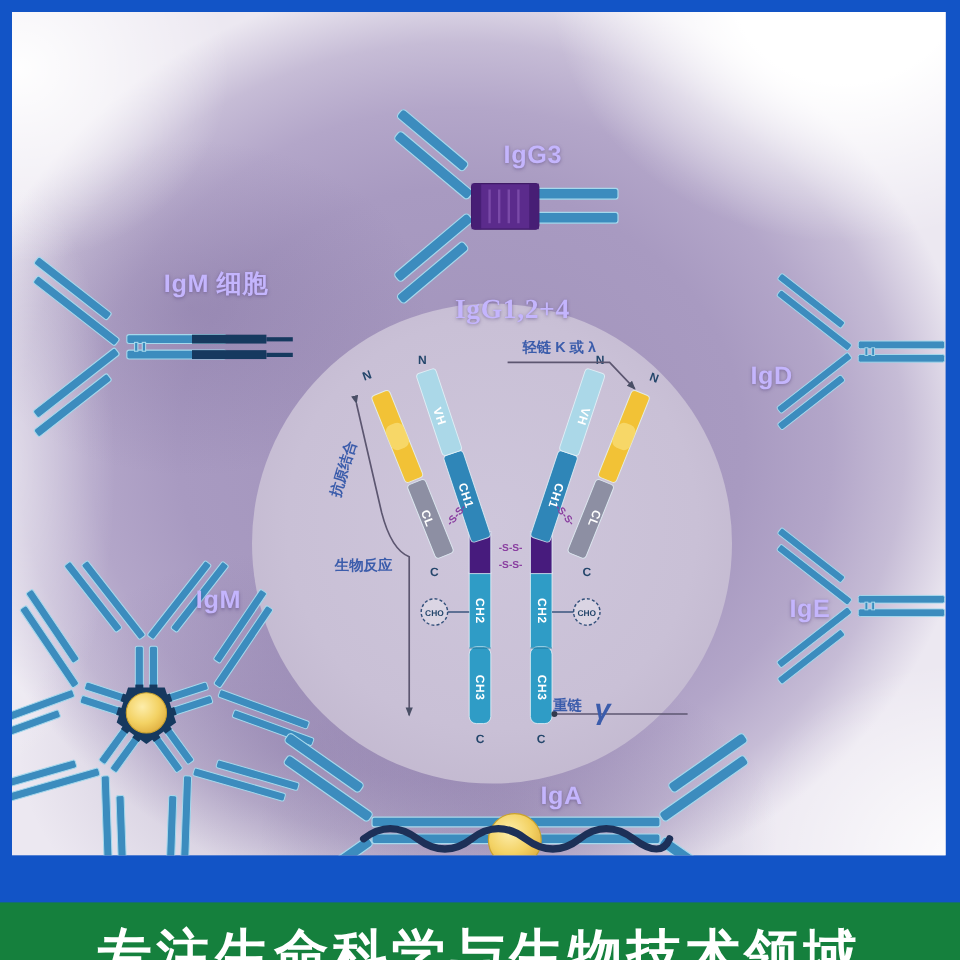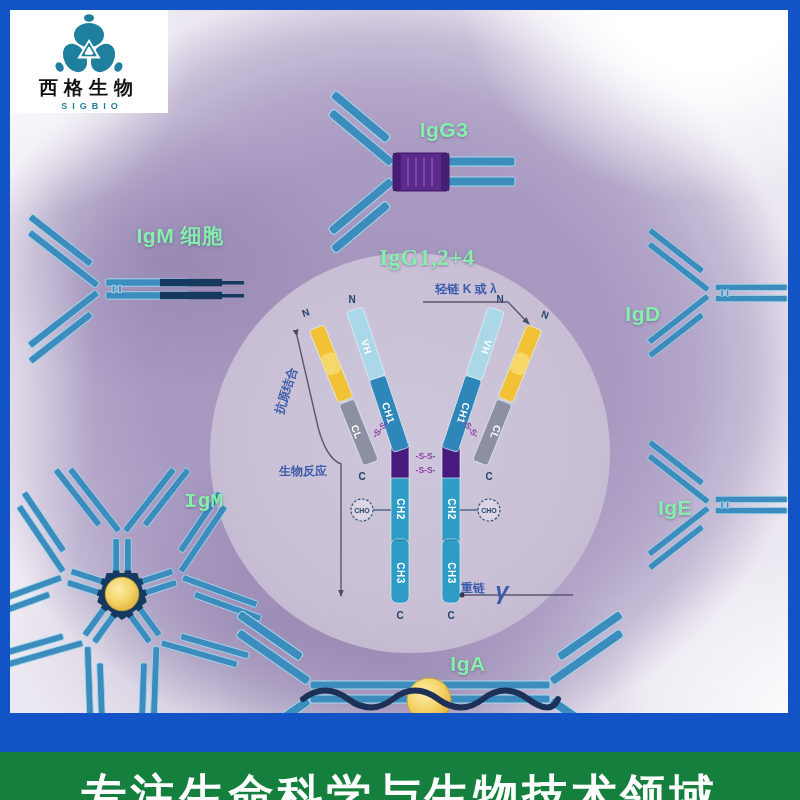--- a/index.html
+++ b/index.html
@@ -256,22 +256,6 @@
   <div class="biglbl" style="left:655px;top:508px;margin-left:20px;">IgE</div>
   <div class="biglbl" style="left:425px;top:664px;margin-left:43px;">IgA</div>
 
-  <div class="logo-box">
-    <svg width="158" height="103" viewBox="0 0 158 103" xmlns="http://www.w3.org/2000/svg">
-      <g fill="#1F7F9F">
-        <ellipse cx="79" cy="25" rx="15" ry="12"></ellipse>
-        <ellipse cx="65" cy="48" rx="15" ry="11" transform="rotate(60 65 48)"></ellipse>
-        <ellipse cx="93" cy="48" rx="15" ry="11" transform="rotate(-60 93 48)"></ellipse>
-        <ellipse cx="79" cy="8" rx="5" ry="3.8"></ellipse>
-        <ellipse cx="49.6" cy="57" rx="5" ry="3.8" transform="rotate(60 49.6 57)"></ellipse>
-        <ellipse cx="108.4" cy="57" rx="5" ry="3.8" transform="rotate(-60 108.4 57)"></ellipse>
-      </g>
-      <path d="M79 32 L70 47 L88 47 Z" fill="none" stroke="#FFFFFF" stroke-width="3"></path>
-      <path d="M79 34 L72.5 45.5 L85.5 45.5 Z" fill="none" stroke="#1F7F9F" stroke-width="1.6"></path>
-      <text class="logo-cn" x="79" y="84" font-size="19" font-weight="bold" fill="#111111" text-anchor="middle" letter-spacing="6">西格生物</text>
-      <text x="82" y="99" font-size="9" font-weight="bold" fill="#1F7F9F" text-anchor="middle" letter-spacing="5">SIGBIO</text>
-    </svg>
-  </div>
 </div>
 
 <div class="banner">

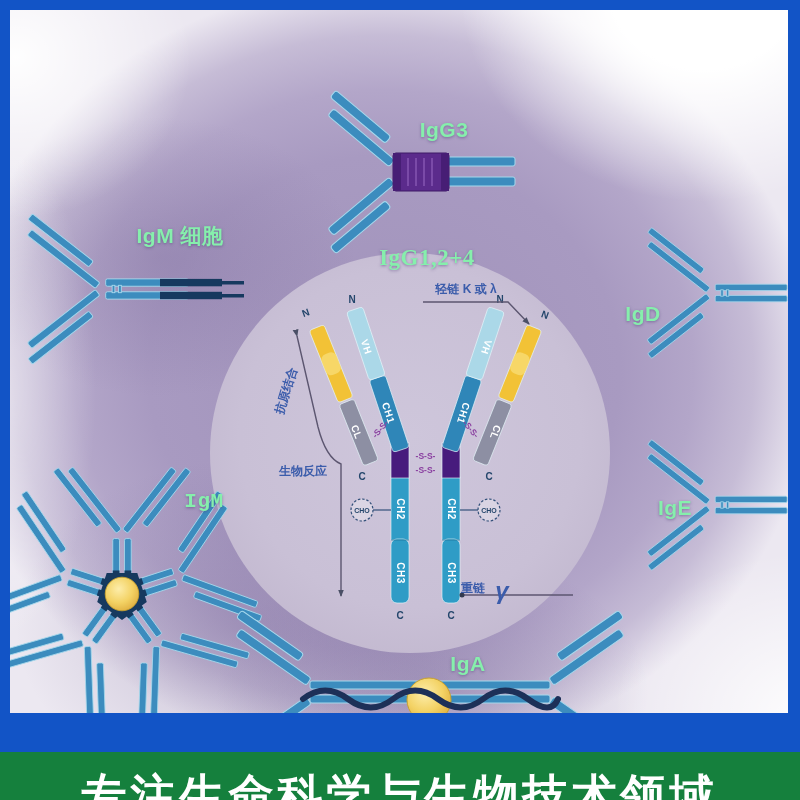--- a/index.html
+++ b/index.html
@@ -31,7 +31,7 @@
   .chain{stroke:rgba(230,245,250,0.8);stroke-width:0.8;}
   .biglbl{
     position:absolute;transform:translate(-50%,-50%);
-    color:#86efac;font-weight:bold;font-size:21px;letter-spacing:0.5px;
+    color:#c4b5fd;font-weight:bold;font-size:21px;letter-spacing:0.5px;
     text-shadow:0 1px 3px rgba(80,60,120,0.55);white-space:nowrap;
   }
   .t-nc{font-size:10px;font-weight:bold;fill:#24466B;text-anchor:middle;}

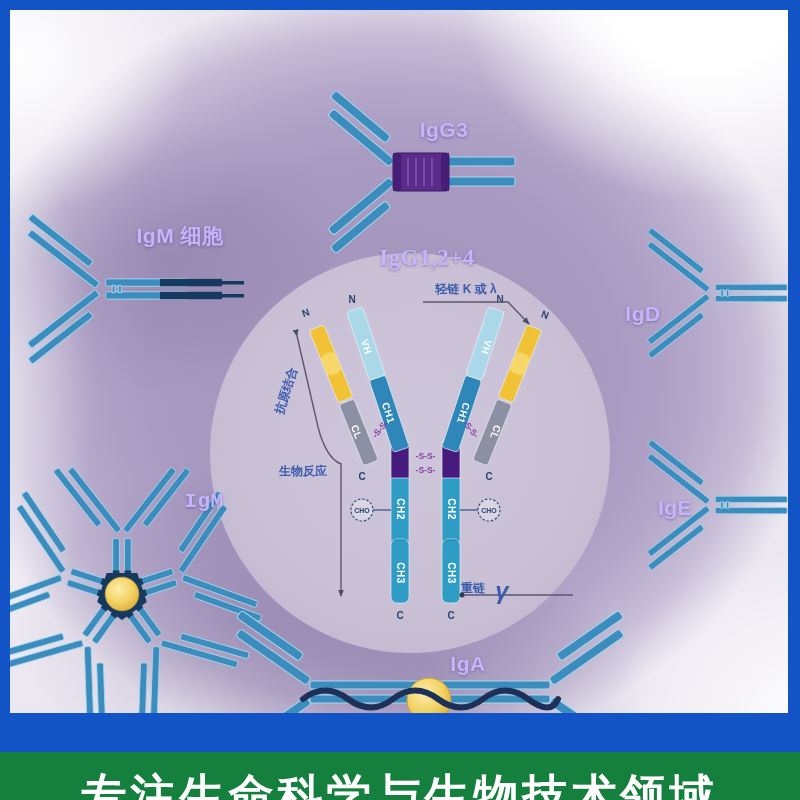--- a/index.html
+++ b/index.html
@@ -252,7 +252,7 @@
   <div class="biglbl" style="left:180px;top:236px;">IgM 细胞</div>
   <div class="biglbl" style="left:427px;top:258px;font-size:23px;font-family:Liberation Serif, serif;">IgG1,2+4</div>
   <div class="biglbl" style="left:643px;top:314px;">IgD</div>
-  <div class="biglbl" style="left:204px;top:501px;font-family:Liberation Mono, monospace;">IgM</div>
+  <div class="biglbl" style="left:182px;top:501px;">IgM</div>
   <div class="biglbl" style="left:655px;top:508px;margin-left:20px;">IgE</div>
   <div class="biglbl" style="left:425px;top:664px;margin-left:43px;">IgA</div>
 

